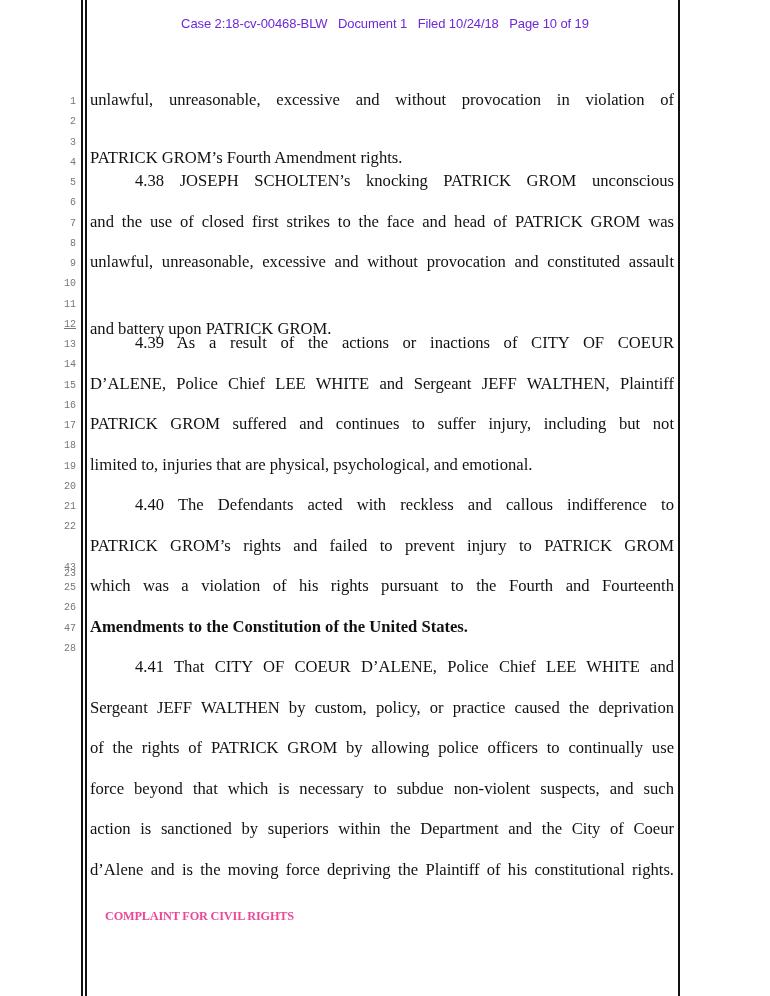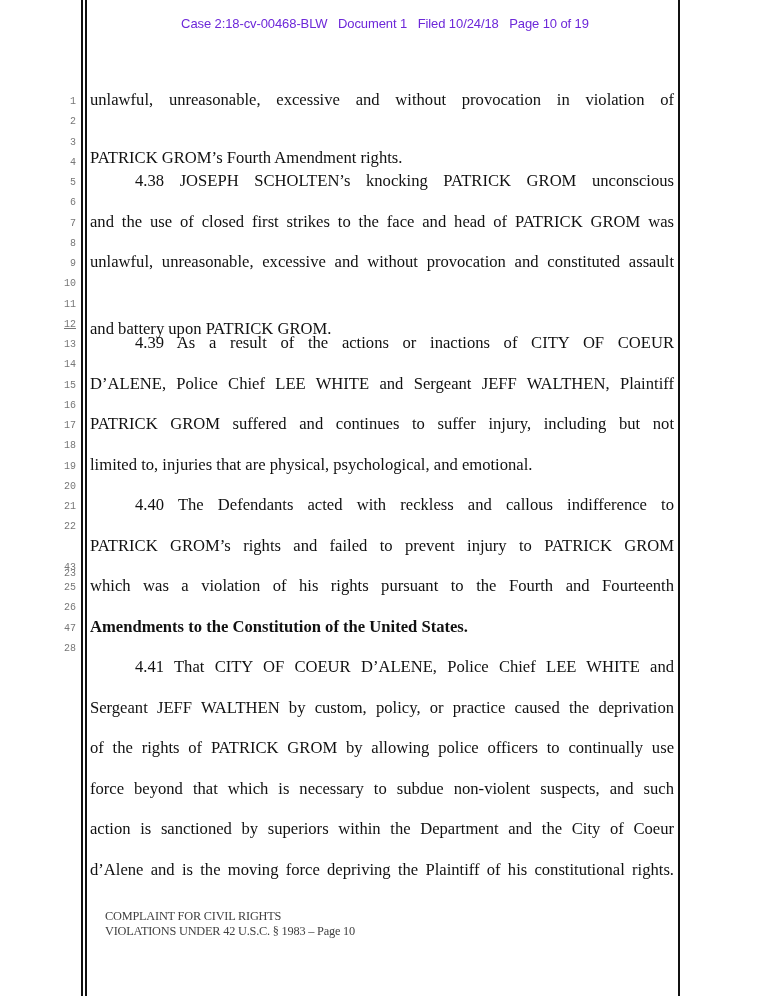--- a/index.html
+++ b/index.html
@@ -31,8 +31,8 @@
     .tl.indent { padding-left: 45px; width: 539px; font-family: Liberation Serif, serif; }
     .footer {
       position: absolute; left: 105px; top: 909px;
-      font-family: "Liberation Serif", serif; font-weight: normal; font-size: 12.3px;
-      color: #404040; line-height: 15px; letter-spacing: -0.2px;
+      font-family: "Liberation Serif", serif; font-weight: bold; font-size: 12.3px;
+      color: #ec4899; line-height: 15px; letter-spacing: -0.2px;
     }
   </style>
 </head>

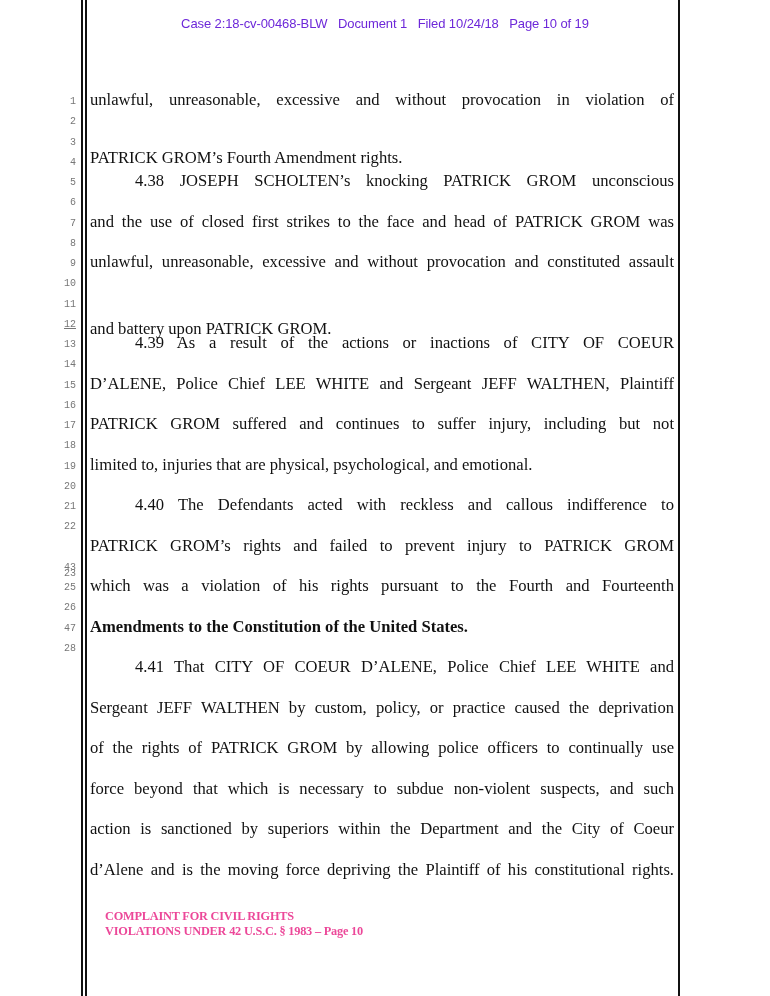--- a/index.html
+++ b/index.html
@@ -101,7 +101,6 @@
 
   <div class="footer">
     <div>COMPLAINT FOR CIVIL RIGHTS</div>
-    <div>VIOLATIONS UNDER 42 U.S.C. § 1983 – Page 10</div>
   </div>
 </div>
 

